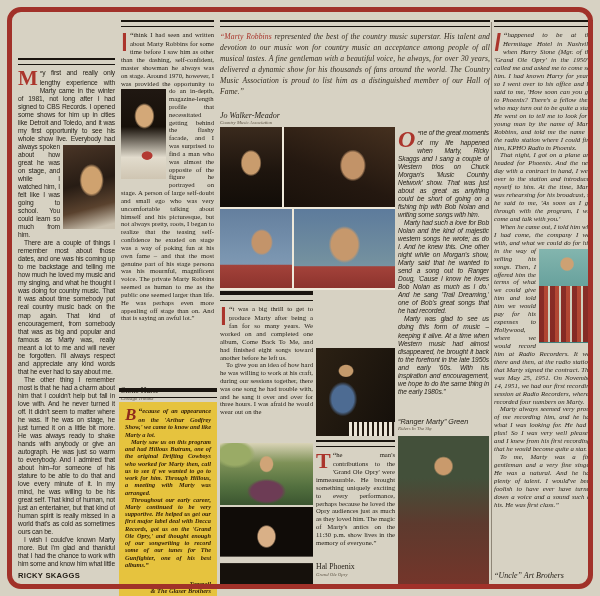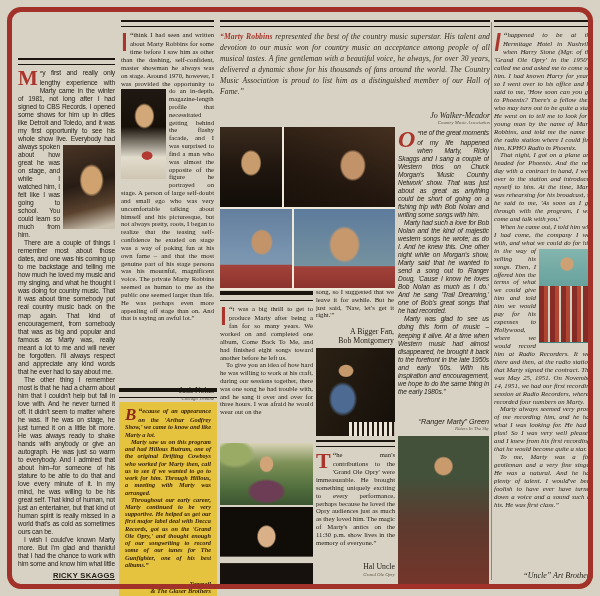--- a/index.html
+++ b/index.html
@@ -48,7 +48,7 @@
         font:bold italic 6.4px/1.2 "Liberation Serif",serif;color:#342108;}
   .quote{left:220px;top:20px;width:270px;height:106px;}
   .quote .tb{height:82px;font:italic 7.6px/1.45 "Liberation Serif",serif;letter-spacing:.1px;color:#322a1e;}
-  .qred{color:#a8342b;font-weight:bold;}
+  .qred{color:#a8342b;}
   .c3{left:220px;top:291px;width:93px;height:296px;}
   .c3 .tb{height:138px;}
   .c3cont{left:316px;top:288px;width:78px;height:58px;}

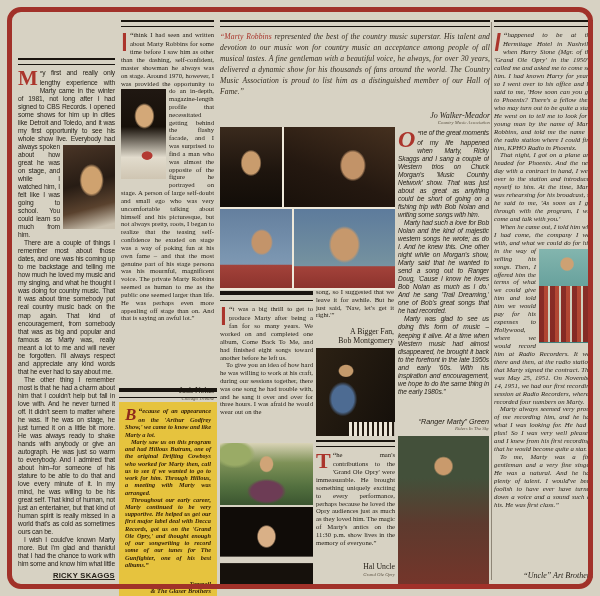--- a/index.html
+++ b/index.html
@@ -28,7 +28,7 @@
   .dc-b{font-size:17px;color:#8e2a1c;}
   .dc-o{font-size:24px;}
   .dc-t{font-size:22px;}
-  .sig-abs{position:absolute;right:0;bottom:0;left:0;text-align:right;}
+  .sig-abs{position:absolute;right:0;bottom:0;left:0;}
   .name-sans{font:bold 7.6px/1.1 "Liberation Sans",sans-serif;letter-spacing:.3px;text-decoration:underline;}
   .name-serif{font:7.8px/1.15 "Liberation Serif",serif;}
   .name-serif-it{font:italic 8px/1.15 "Liberation Serif",serif;}

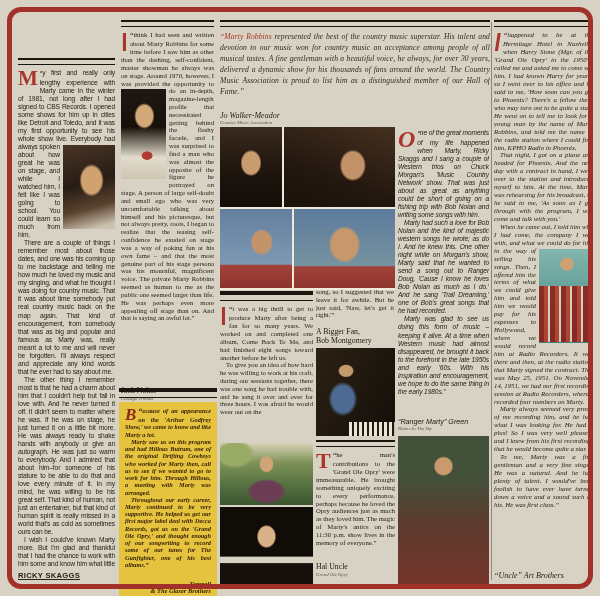--- a/index.html
+++ b/index.html
@@ -188,15 +188,6 @@
     <div class="photo p9"></div>
   </section>
 
-  <section class="col c3cont">
-    <div class="tb serif-body">
-      <span>song, so I suggested that we leave it for awhile. But he just said, 'Naw, let's get it right.'”</span>
-    </div>
-    <div class="sig-abs">
-      <div class="name-serif">A Bigger Fan,</div>
-      <div class="name-serif">Bob Montgomery</div>
-    </div>
-  </section>
 
   <div class="photo p7"></div>
 

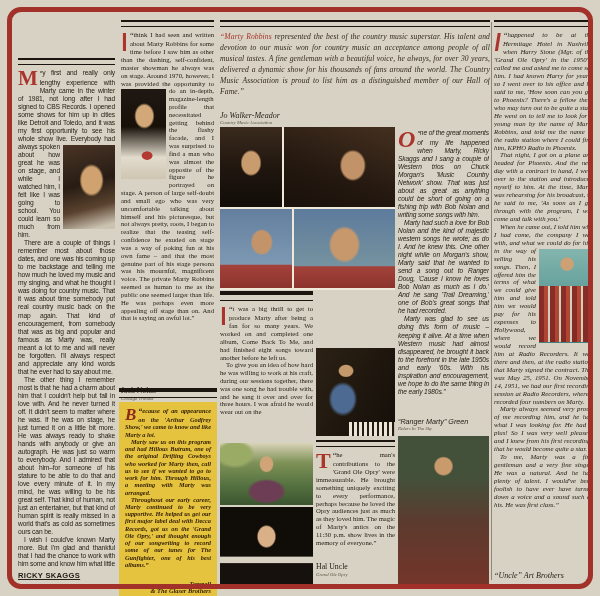--- a/index.html
+++ b/index.html
@@ -138,7 +138,7 @@
       <span>in-depth, magazine-length profile that necessitated getting behind the flashy facade, and I was surprised to find a man who was almost the opposite of the figure he portrayed on stage. A person of large self-doubt and small ego who was very uncomfortable talking about himself and his picturesque, but not always pretty, roots, I began to realize that the teasing self-confidence he exuded on stage was a way of poking fun at his own fame – and that the most genuine part of his stage persona was his mournful, magnificent voice. The private Marty Robbins seemed as human to me as the public one seemed larger than life. He was perhaps even more appealing off stage than on. And that is saying an awful lot.”</span>
     </div>
     <div class="sig-abs">
-      <div class="name-serif">Jack Nolan</div>
+      <div class="name-serif">Stone Hurst</div>
       <div class="affil">Chicago Tribune</div>
     </div>
   </section>

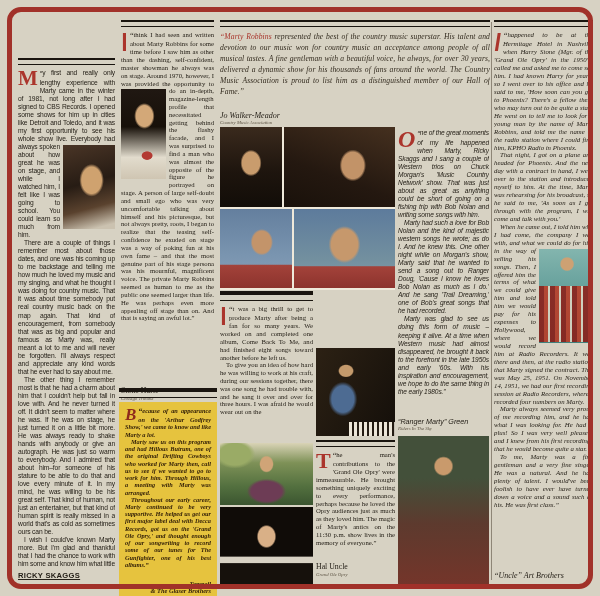--- a/index.html
+++ b/index.html
@@ -197,7 +197,7 @@
       <span class="oq">“</span><span class="dc dc-t">T</span><span>he man's contributions to the 'Grand Ole Opry' were immeasurable. He brought something uniquely exciting to every performance, perhaps because he loved the Opry audiences just as much as they loved him. The magic of Marty's antics on the 11:30 p.m. show lives in the memory of everyone.”</span>
     </div>
     <div class="sig-abs">
-      <div class="name-serif">Hal Uncle</div>
+      <div class="name-serif">Hal Phoenix</div>
       <div class="affil">Grand Ole Opry</div>
     </div>
   </section>

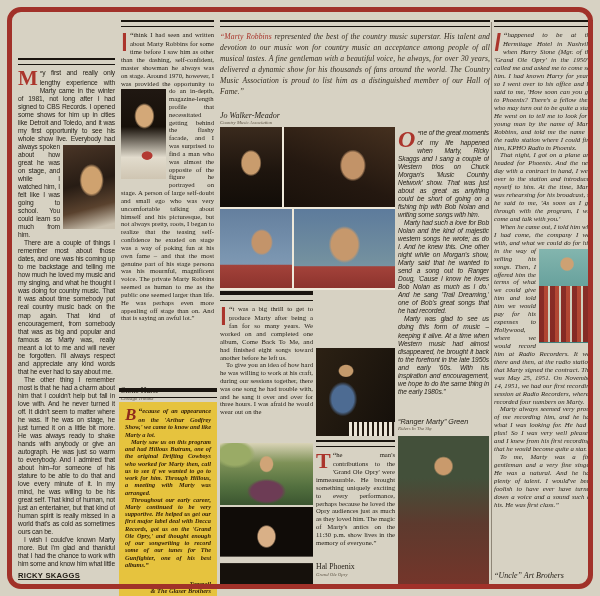--- a/index.html
+++ b/index.html
@@ -29,7 +29,7 @@
   .dc-o{font-size:24px;}
   .dc-t{font-size:22px;}
   .sig-abs{position:absolute;right:0;bottom:0;left:0;}
-  .name-sans{font:bold 7.6px/1.1 "Liberation Sans",sans-serif;letter-spacing:.3px;text-decoration:underline;}
+  .name-sans{font:bold 7.6px/1.1 "Liberation Sans",sans-serif;letter-spacing:.3px;}
   .name-serif{font:7.8px/1.15 "Liberation Serif",serif;}
   .name-serif-it{font:italic 8px/1.15 "Liberation Serif",serif;}
   .name-sans-it{font:italic 7.2px/1.15 "Liberation Sans",sans-serif;}

